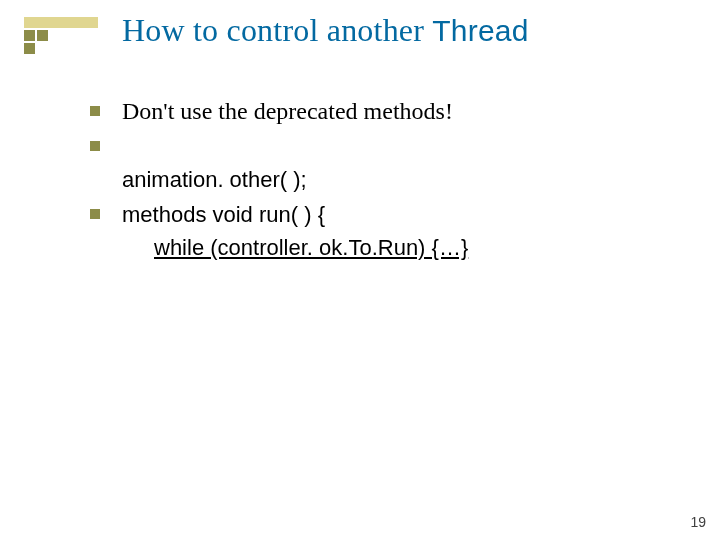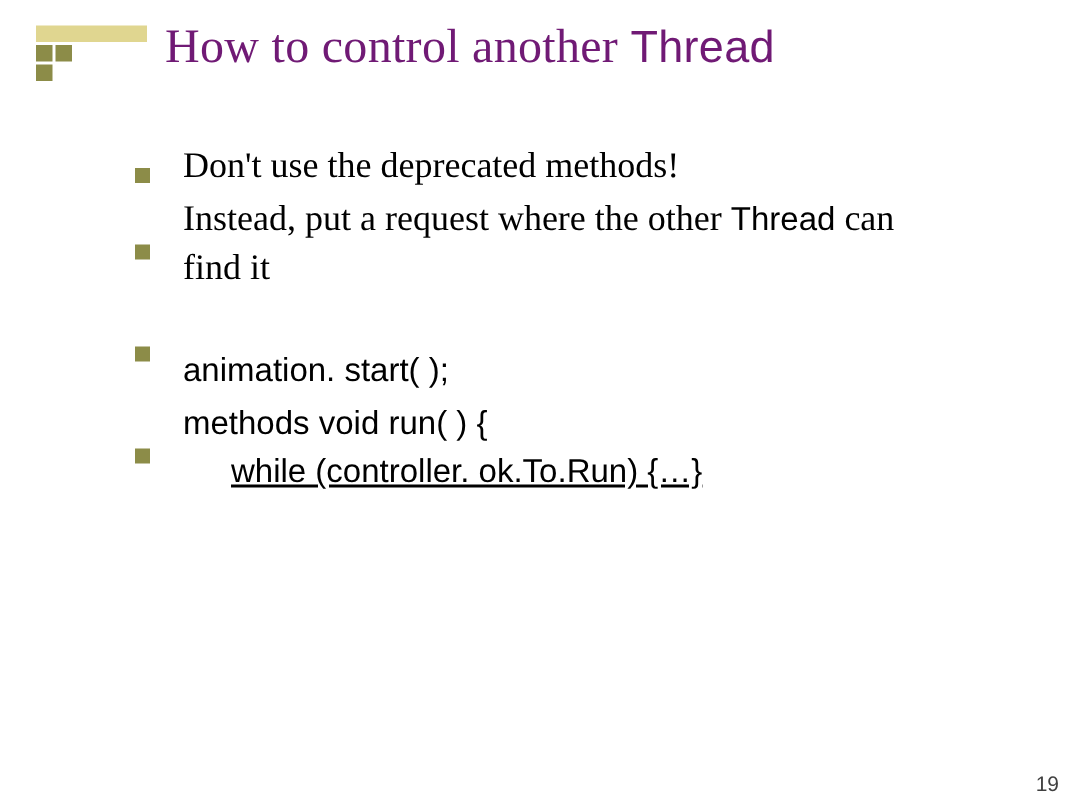--- a/index.html
+++ b/index.html
@@ -35,10 +35,10 @@
   }
   .title {
     position: absolute;
-    left: 110px;
+    left: 122px;
     top: 12px;
     font-size: 32px;
-    color: #701a75;
+    color: #0369a1;
     letter-spacing: 0.2px;
   }
   .title .mono {

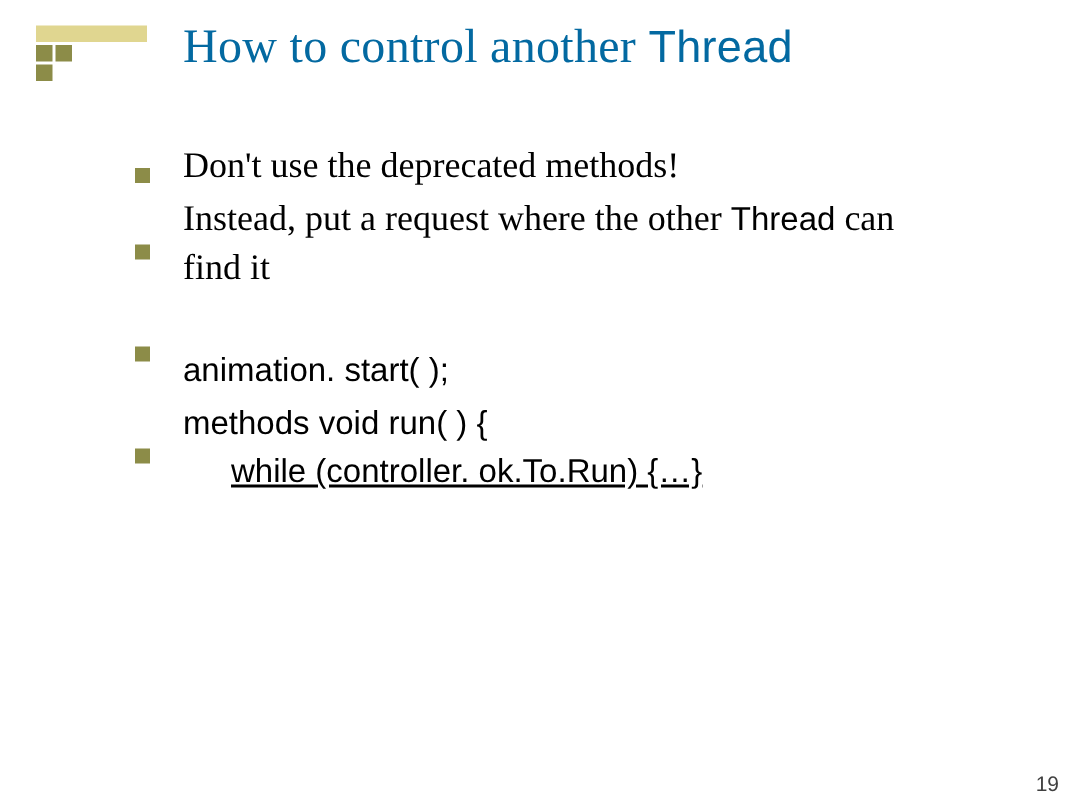--- a/index.html
+++ b/index.html
@@ -53,7 +53,7 @@
   }
   .bullet-row {
     display: flex;
-    align-items: center;
+    align-items: flex-start;
     margin-bottom: 3px;
   }
   .bullet {

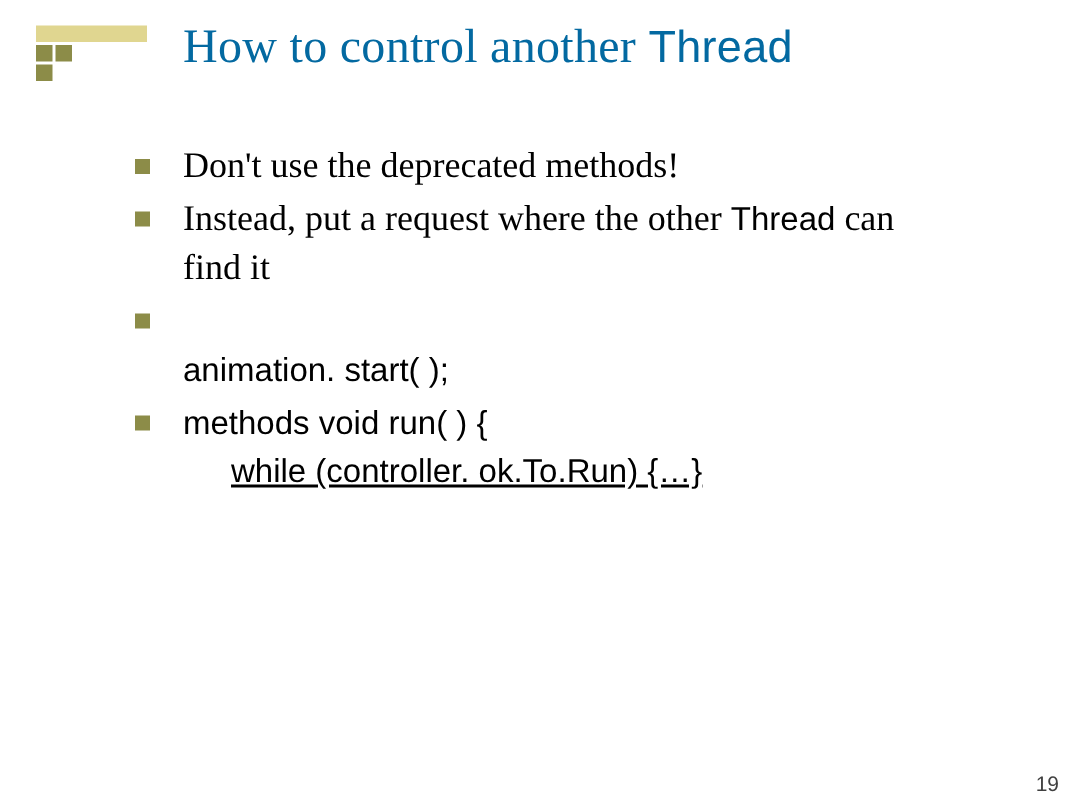--- a/index.html
+++ b/index.html
@@ -109,13 +109,6 @@
     </div>
   </div>
 
-  <div class="bullet-row">
-    <div class="bullet"></div>
-    <div class="text">
-      <span>Instead, put a request where the other </span><span class="sans">Thread</span><span> can</span><br>
-      <span>find it</span>
-    </div>
-  </div>
 
   <div class="bullet-row">
     <div class="bullet"></div>

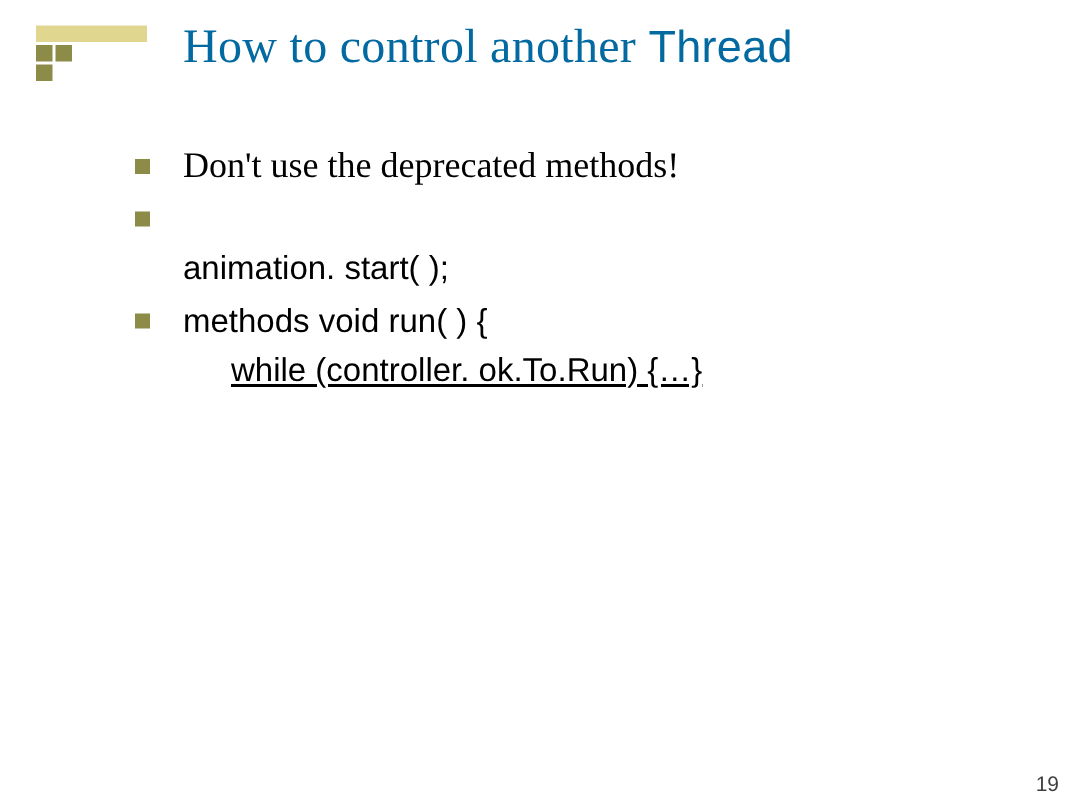--- a/index.html
+++ b/index.html
@@ -114,7 +114,7 @@
     <div class="bullet"></div>
     <div class="text">
       <br>
-      <span class="sans">animation. start( );</span>
+      <span class="sans">animation. other( );</span>
     </div>
   </div>
 

